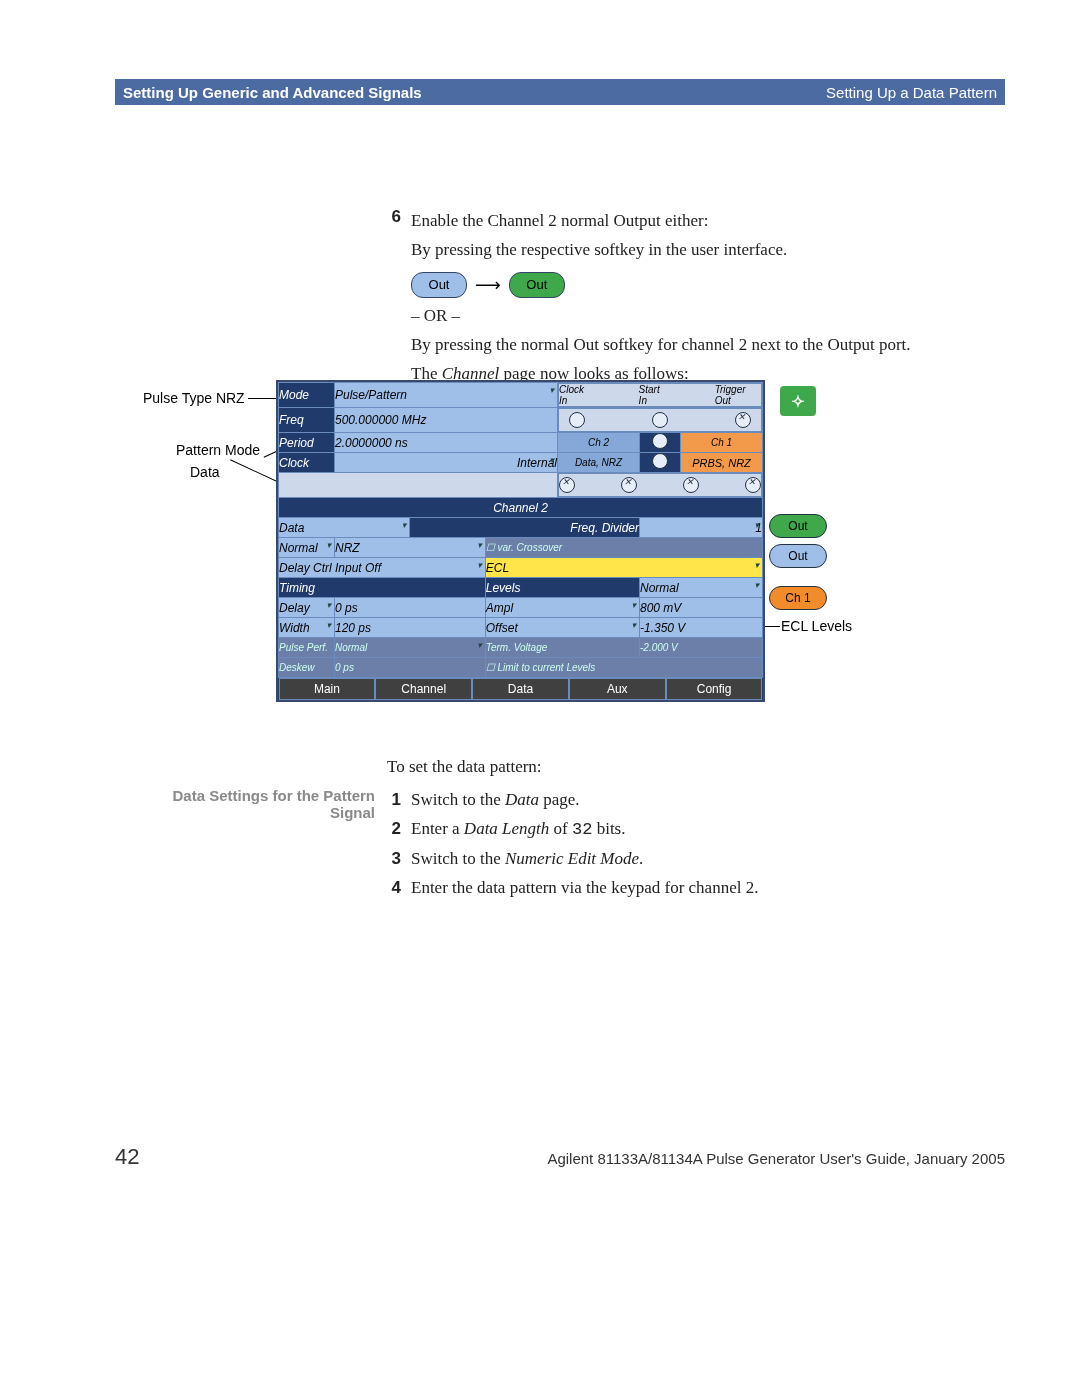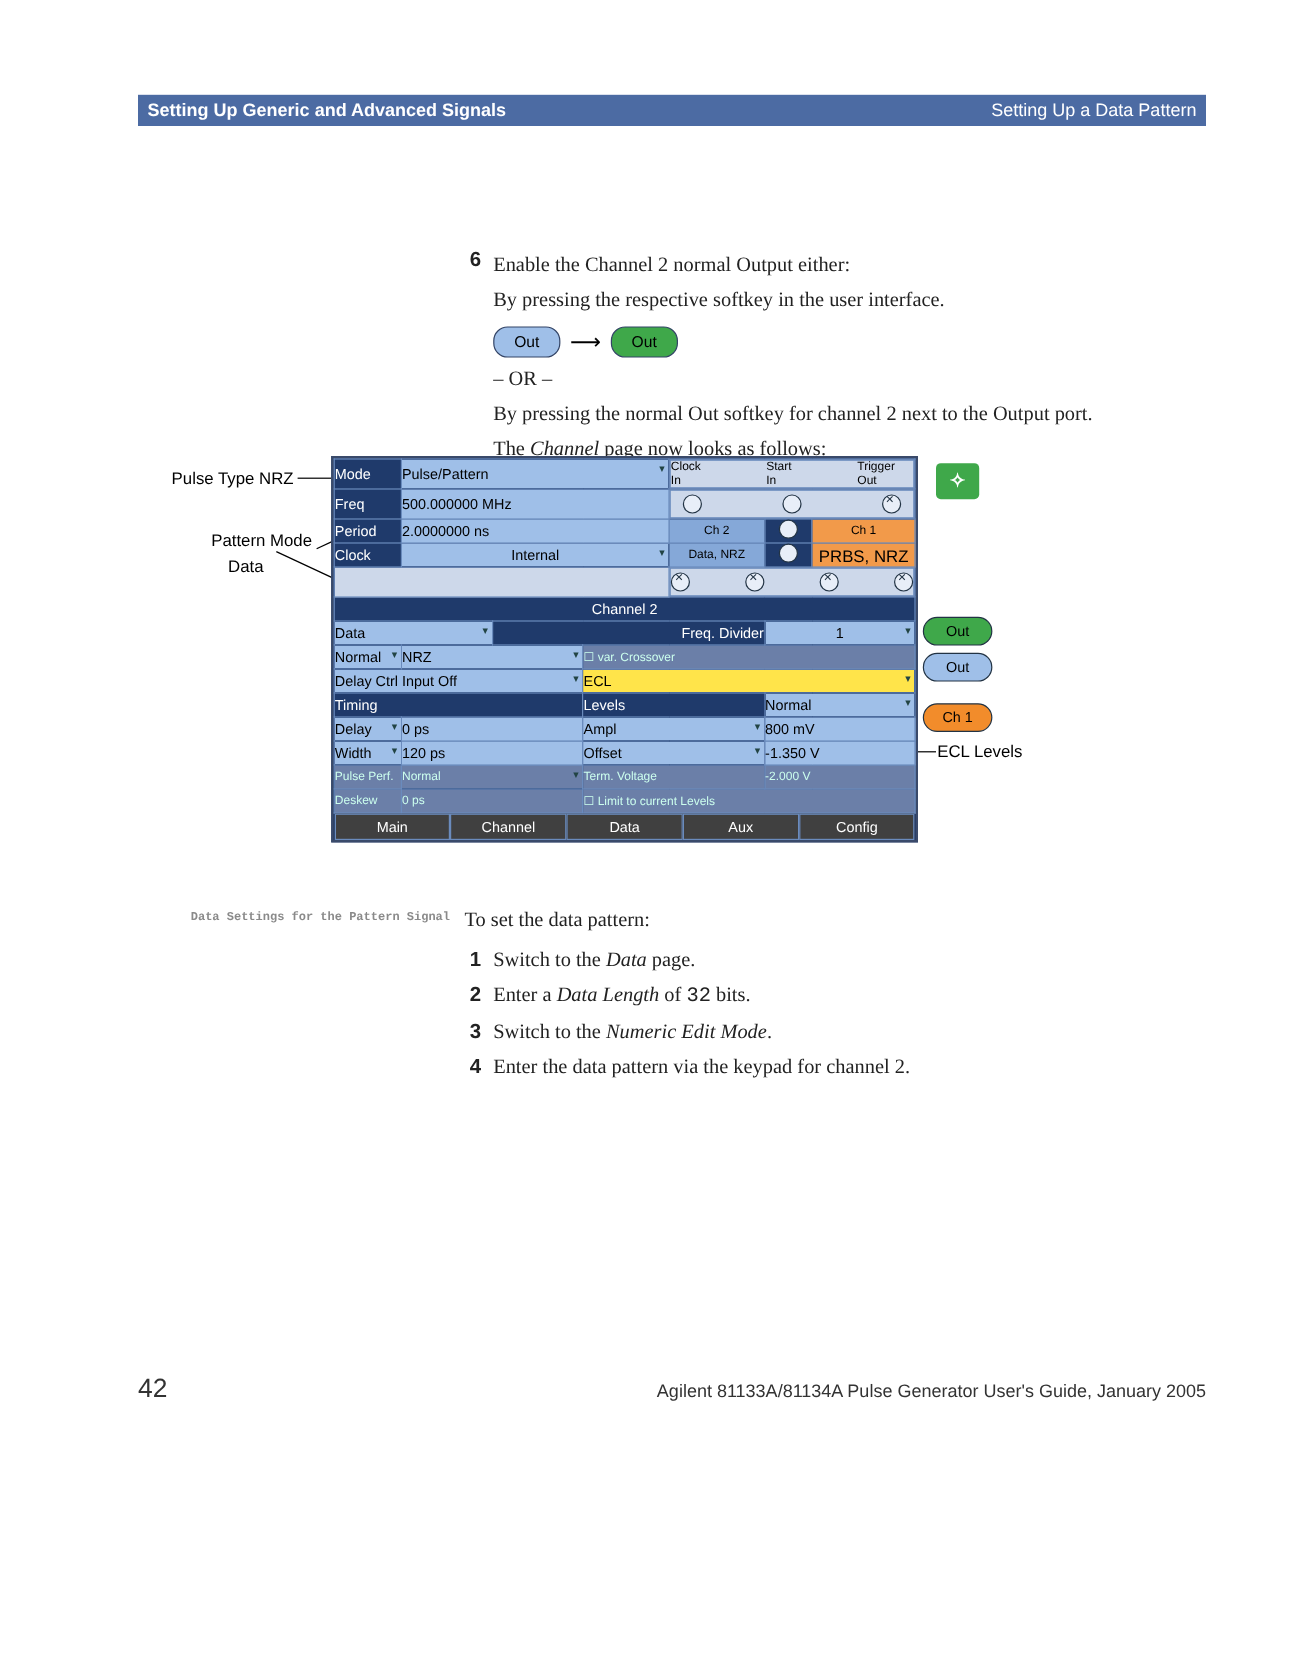--- a/index.html
+++ b/index.html
@@ -75,6 +75,7 @@
     border:1px solid var(--ui-border);
     padding:2px 4px;height:20px;box-sizing:border-box;
     font-family:Arial,sans-serif;
+    font-style:italic;
   }
   .lab{background:var(--ui-navy);color:#fff;}
   .lab.section{background:var(--ui-navy);color:#fff;text-align:center;font-weight:normal;}

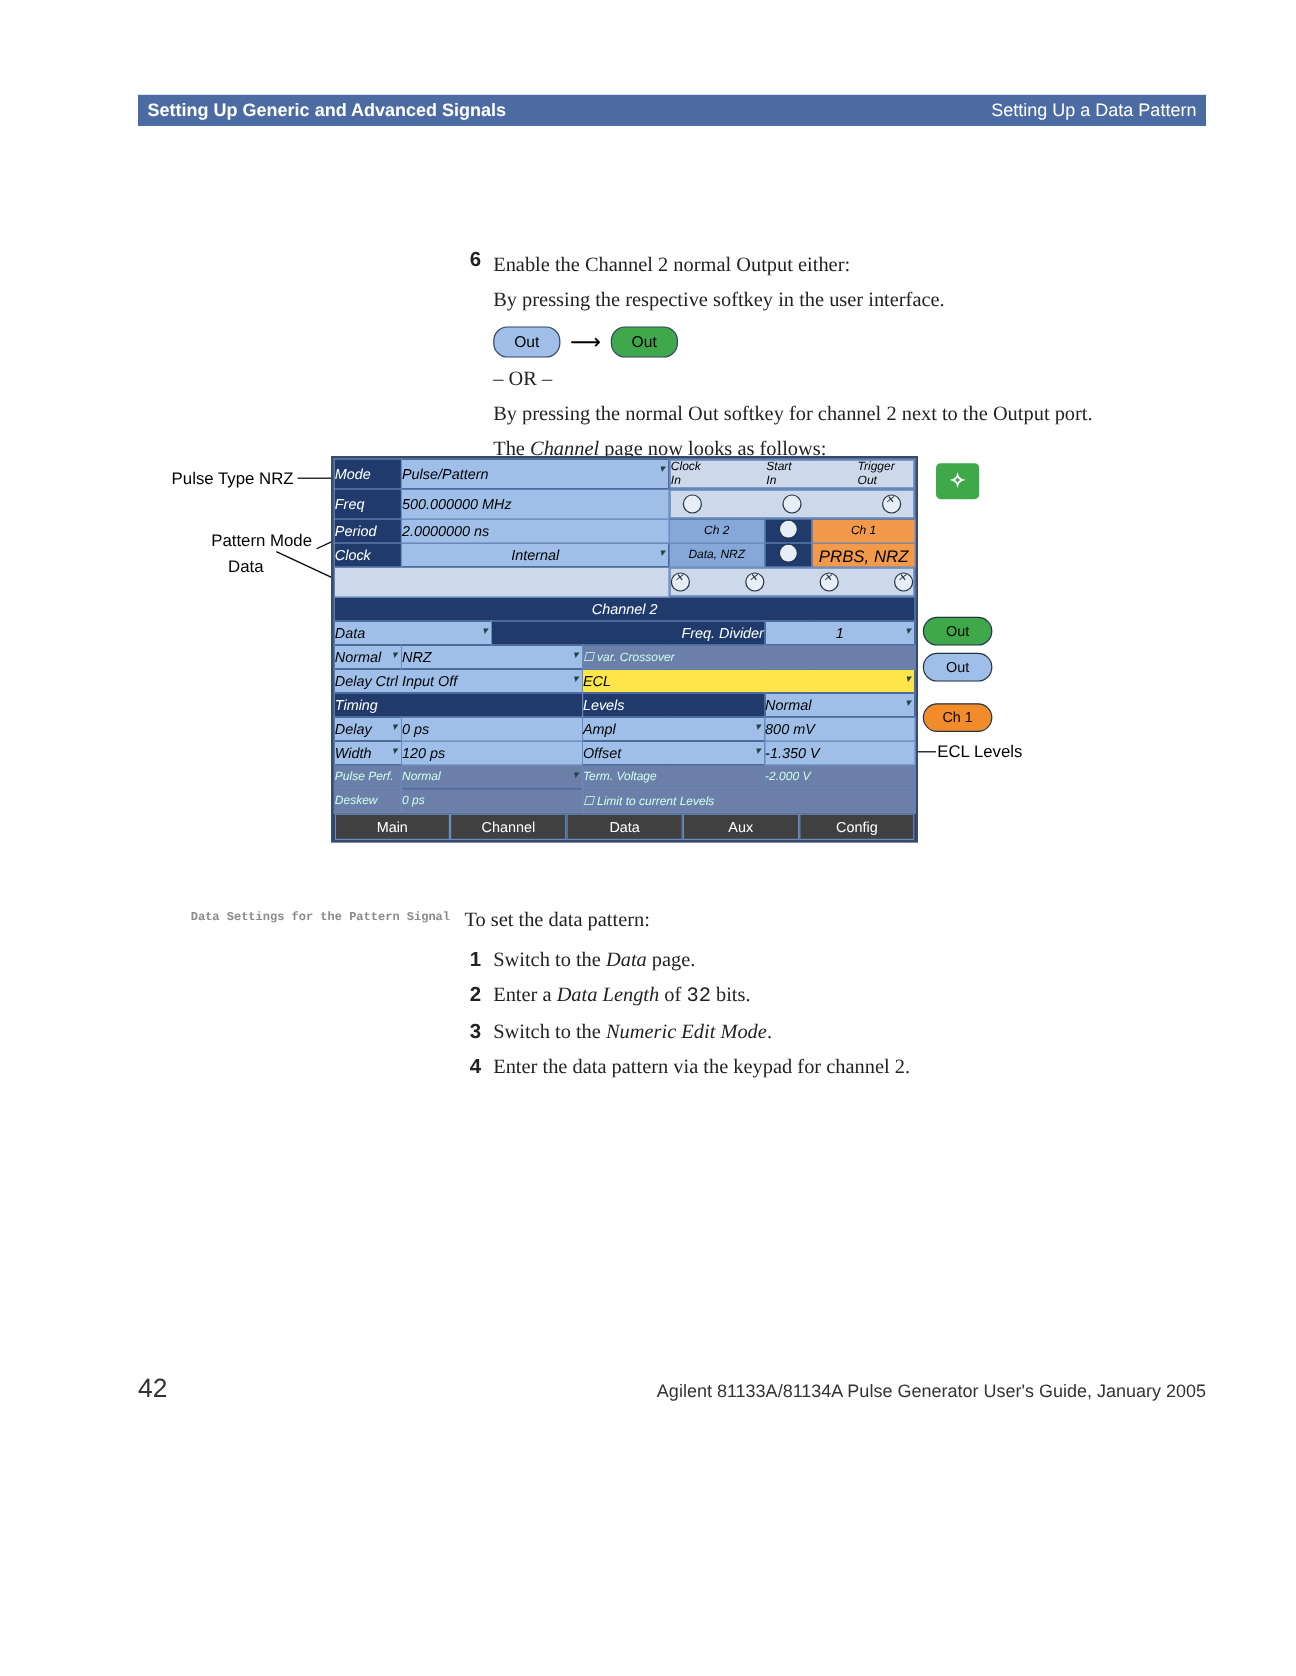--- a/index.html
+++ b/index.html
@@ -82,7 +82,7 @@
   .drop{background:var(--ui-lblue);color:#000;position:relative;padding-right:14px;}
   .drop::after{content:"▾";position:absolute;right:3px;top:2px;font-size:9px;color:#244;}
   .val{background:var(--ui-lblue);color:#000;padding-right:4px;}
-  .val.l{text-align:center;}
+  .val.l{text-align:right;}
   .yl{background:var(--ui-yellow);color:#000;}
   .dim{background:#6b7fa8;color:#cfe;}
   .ofield{background:#f29a4a;color:#000;}

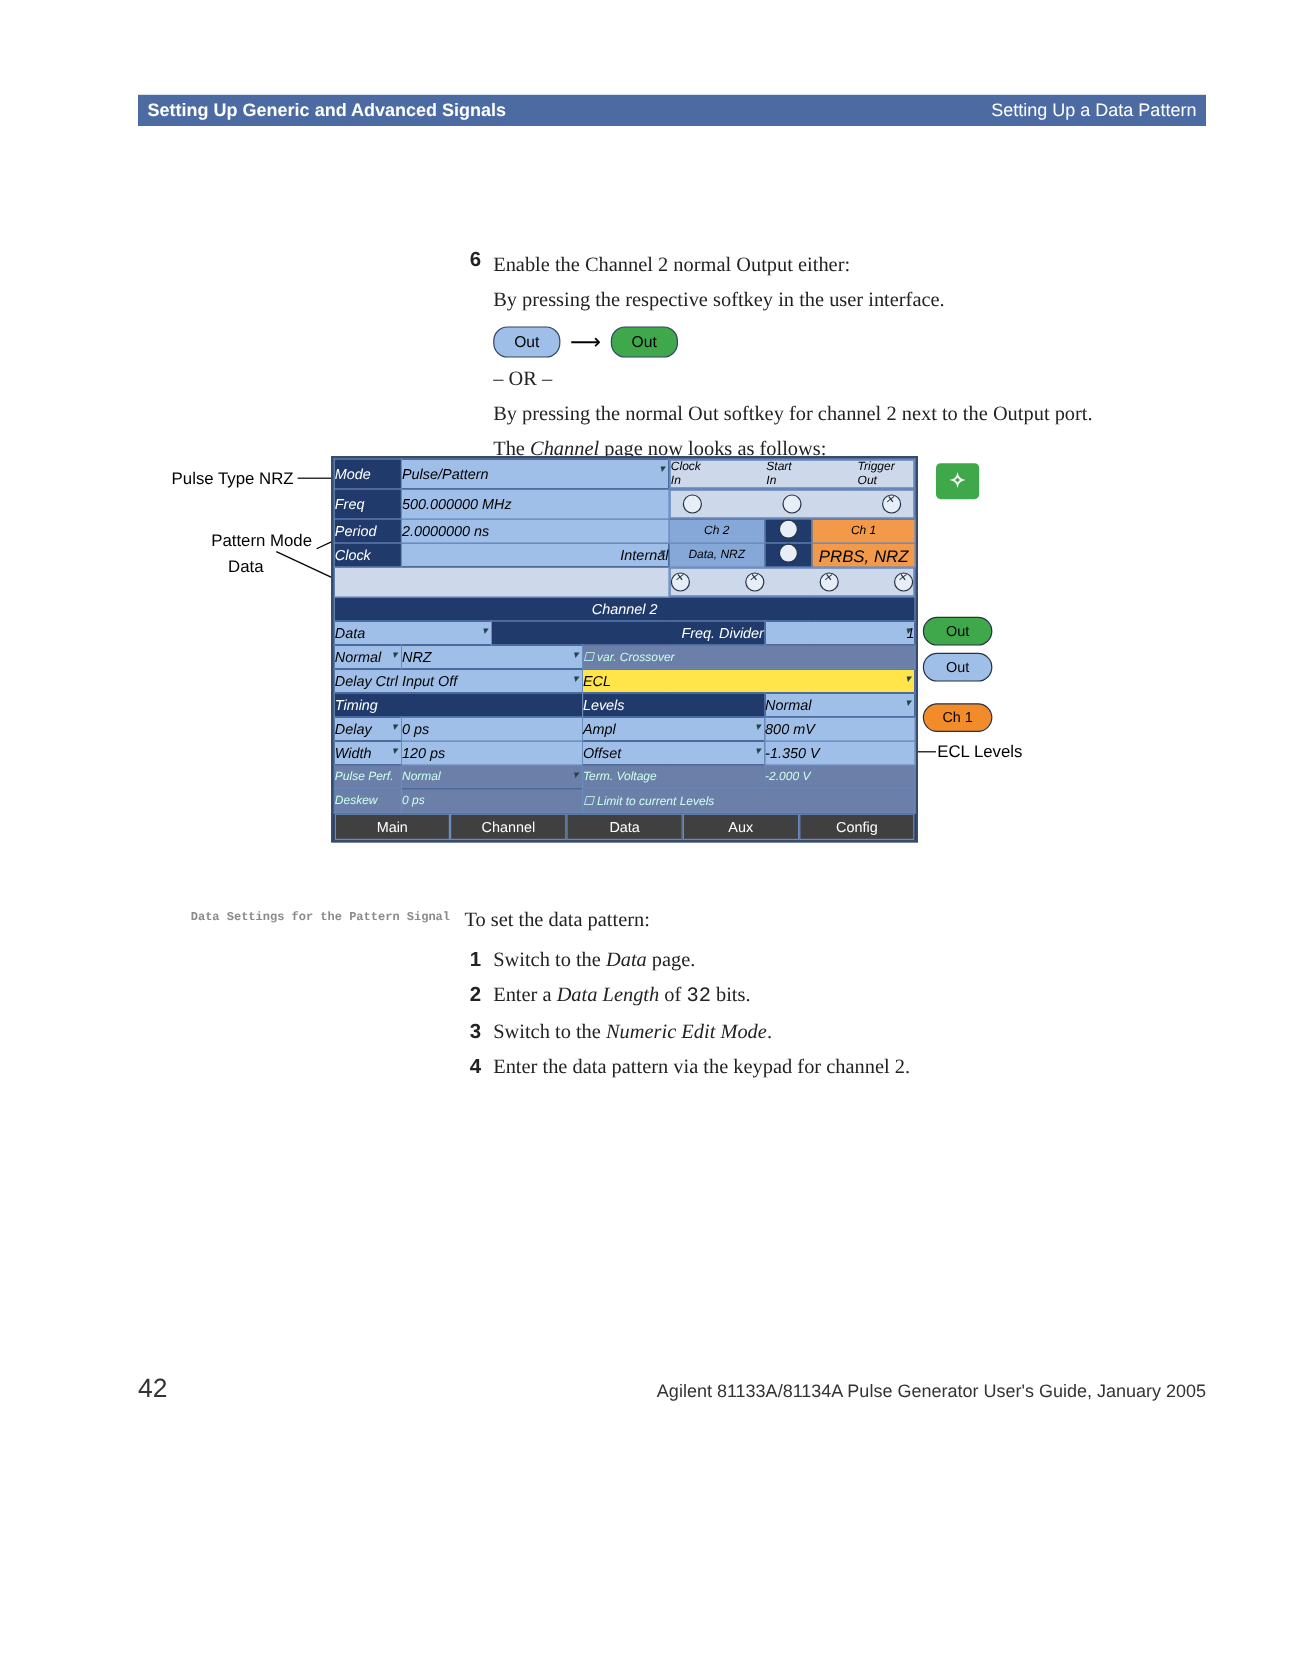--- a/index.html
+++ b/index.html
@@ -213,7 +213,7 @@
         <td class="cell drop val l" colspan="3">Internal</td>
         <td class="cell cfield" style="font-size:10px;text-align:center">Data, NRZ</td>
         <td class="cell" style="text-align:center"><span class="cir"></span></td>
-        <td class="cell ofield" style="font-size:14px;text-align:center">PRBS, NRZ</td>
+        <td class="cell ofield" style="font-size:11px;text-align:center">PRBS, NRZ</td>
       </tr>
       <tr>
         <td class="cell" style="padding:0;background:#cdd8ea" colspan="4"></td>

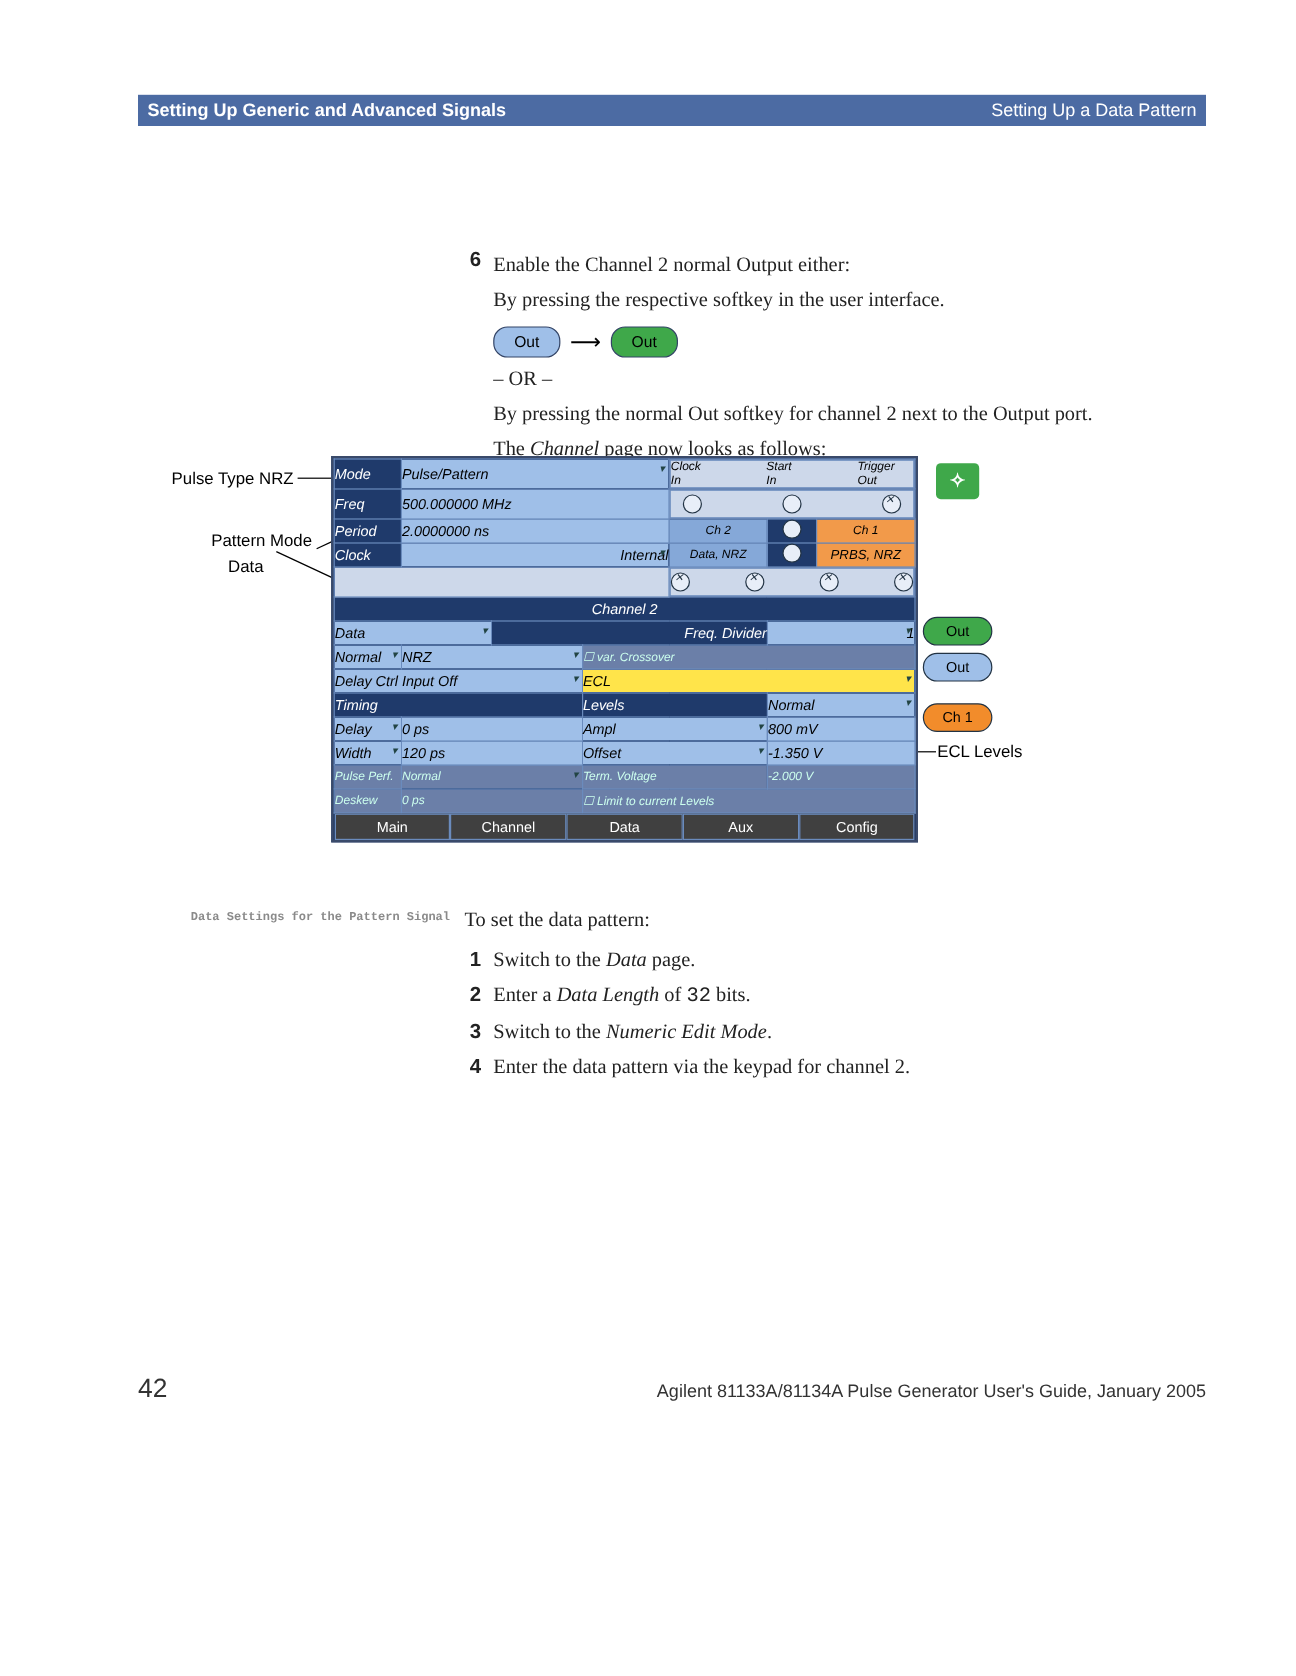--- a/index.html
+++ b/index.html
@@ -115,9 +115,9 @@
   .tabs .t{flex:1;text-align:center;background:#404040;color:#fff;border:1px solid var(--ui-border);padding:3px 0;font-size:12px;}
   
   .sidehead{
-    position:absolute;left:110px;top:760px;width:245px;
+    position:absolute;left:110px;top:787px;width:245px;
     text-align:right;
-    font-family:Liberation Mono, monospace;font-weight:bold;font-size:10px;
+    font-family:Liberation Sans, sans-serif;font-weight:bold;font-size:15px;
     color:var(--txt-gray);
   }
   .steps2{

